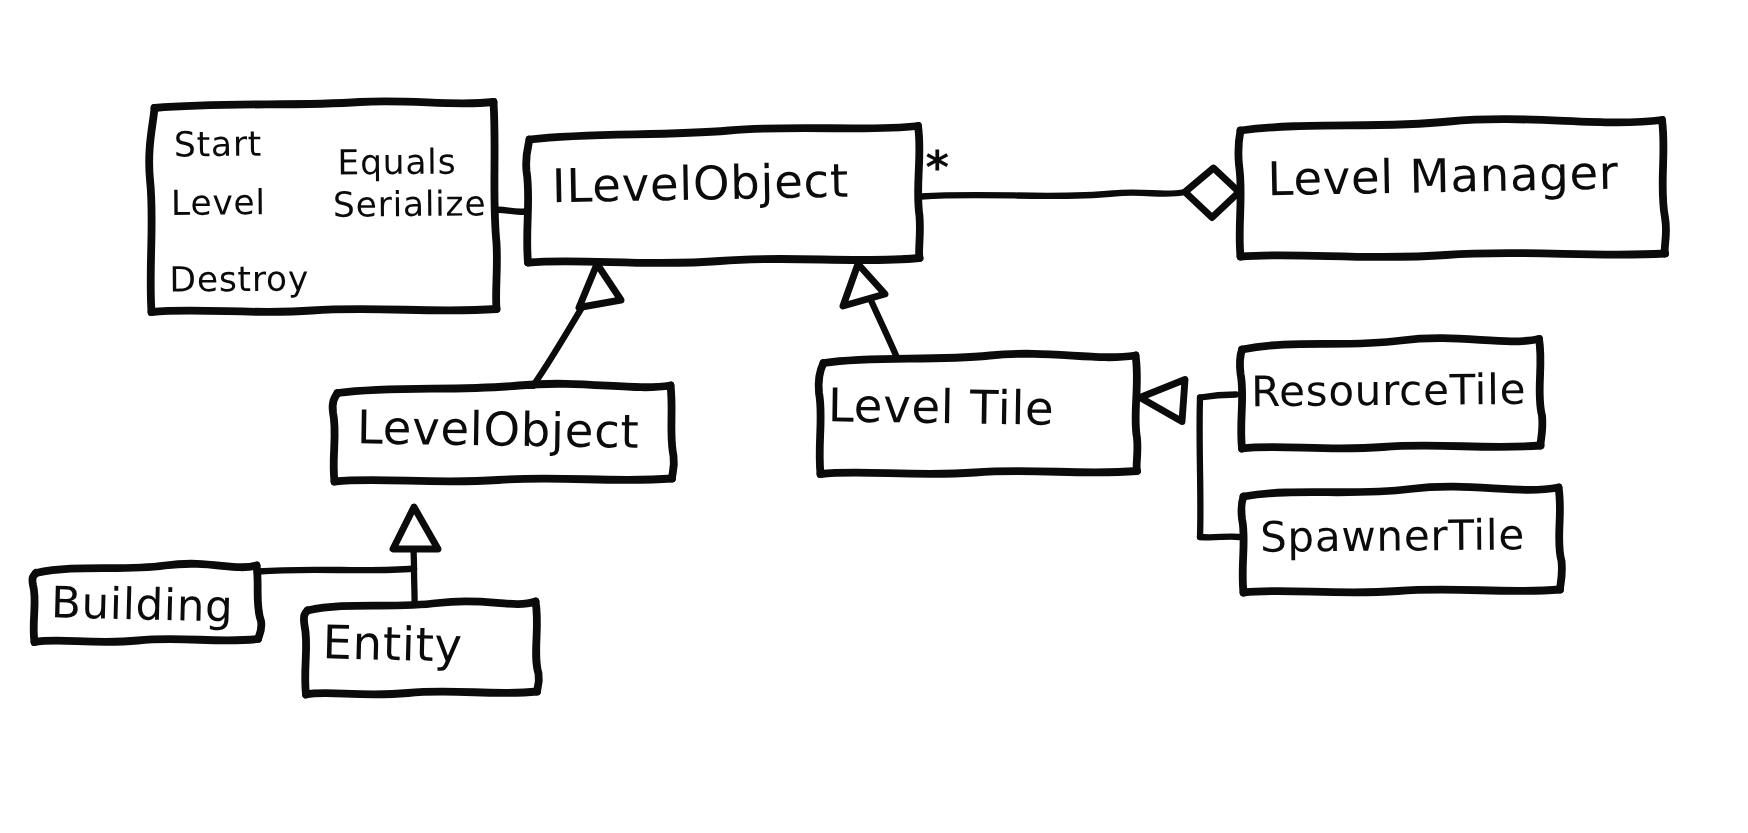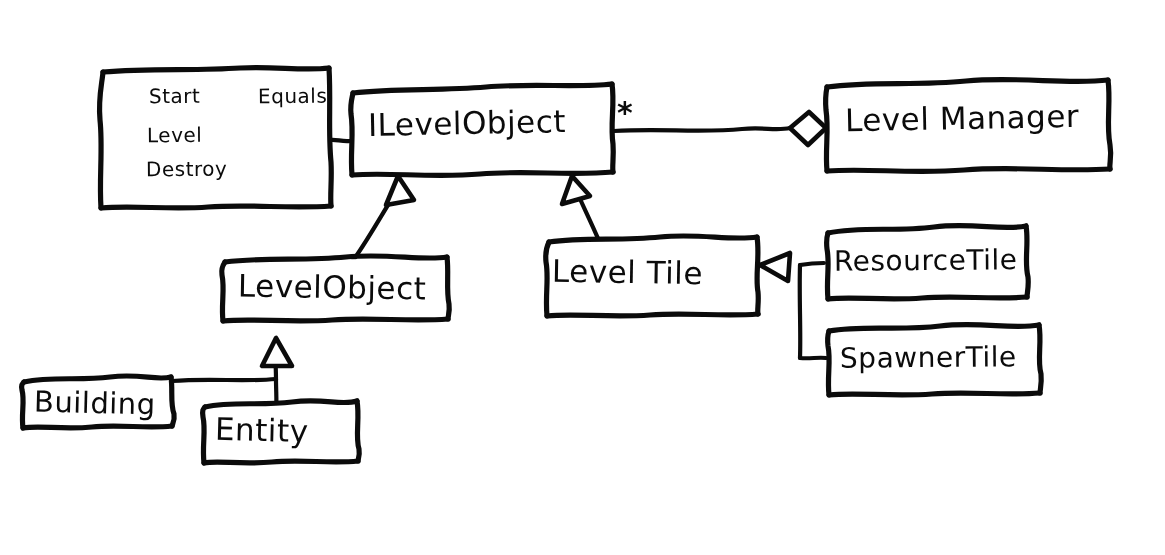--- a/index.html
+++ b/index.html
@@ -69,9 +69,8 @@
     font-weight: 500;
   }
   .label-method {
-    font-size: 20px;
+    font-size: 23px;
     font-weight: 500;
-    margin-left: 33px;
   }
   .label-mult {
     font-size: 30px;

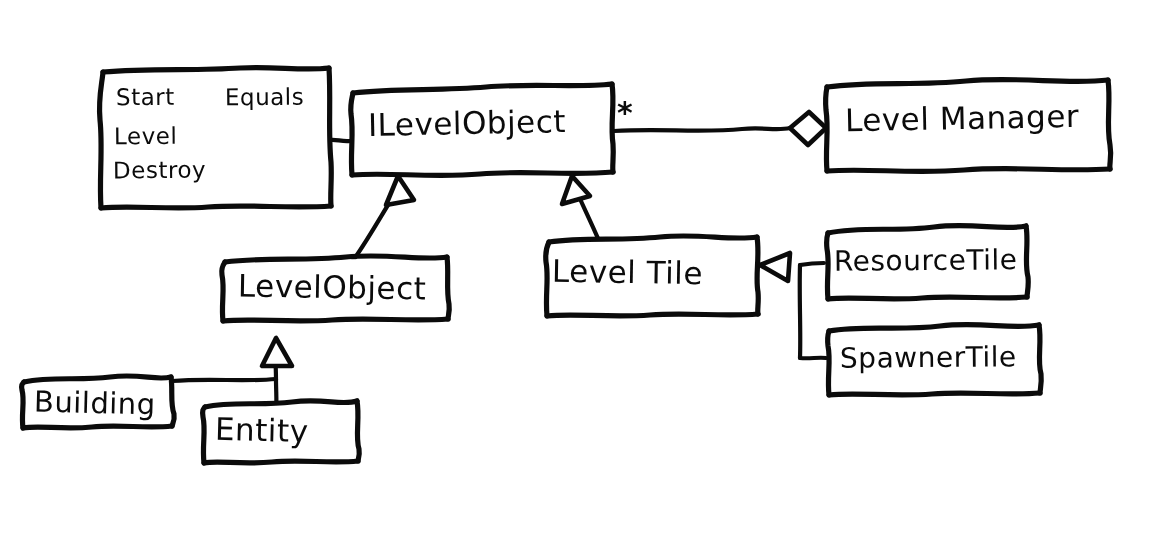--- a/index.html
+++ b/index.html
@@ -190,7 +190,7 @@
   </svg>
 
   <div class="label label-method skew-c" style="left:116px; top:84px;">Start</div>
-  <div class="label label-method skew-c" style="left:225px; top:84px;">Equals</div>
+  <div class="label label-method skew-c" style="left:225px; top:96px;">Equals</div>
   <div class="label label-method skew-c" style="left:114px; top:123px;">Level</div>
   <div class="label label-method skew-c" style="left:113px; top:157px;text-align:center;">Destroy</div>
 

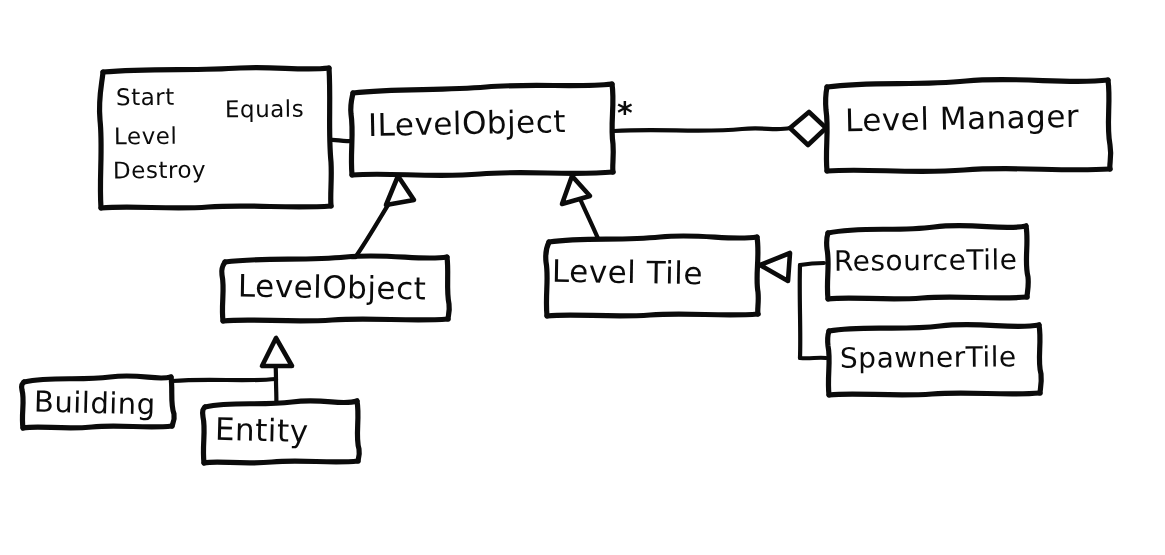--- a/index.html
+++ b/index.html
@@ -192,6 +192,7 @@
   <div class="label label-method skew-c" style="left:116px; top:84px;">Start</div>
   <div class="label label-method skew-c" style="left:225px; top:96px;">Equals</div>
   <div class="label label-method skew-c" style="left:114px; top:123px;">Level</div>
+  <div class="label label-method skew-c" style="left:222px; top:124px;">Serialize</div>
   <div class="label label-method skew-c" style="left:113px; top:157px;text-align:center;">Destroy</div>
 
   <div class="label label-class skew-a" style="left:368px; top:105px;">ILevelObject</div>

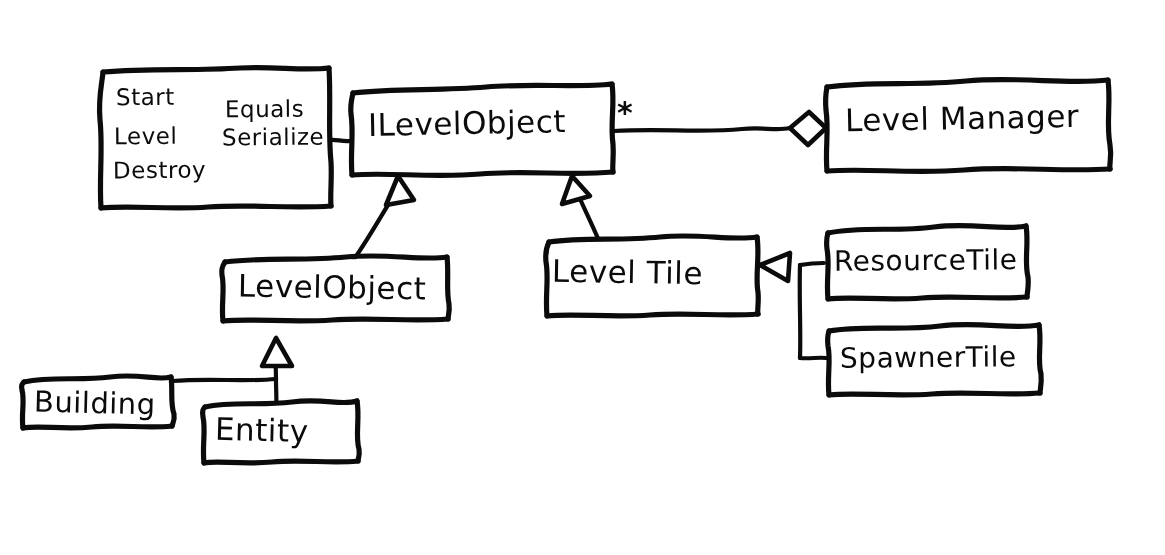--- a/index.html
+++ b/index.html
@@ -193,7 +193,7 @@
   <div class="label label-method skew-c" style="left:225px; top:96px;">Equals</div>
   <div class="label label-method skew-c" style="left:114px; top:123px;">Level</div>
   <div class="label label-method skew-c" style="left:222px; top:124px;">Serialize</div>
-  <div class="label label-method skew-c" style="left:113px; top:157px;text-align:center;">Destroy</div>
+  <div class="label label-method skew-c" style="left:113px; top:174px;text-align:center;">Destroy</div>
 
   <div class="label label-class skew-a" style="left:368px; top:105px;">ILevelObject</div>
 

